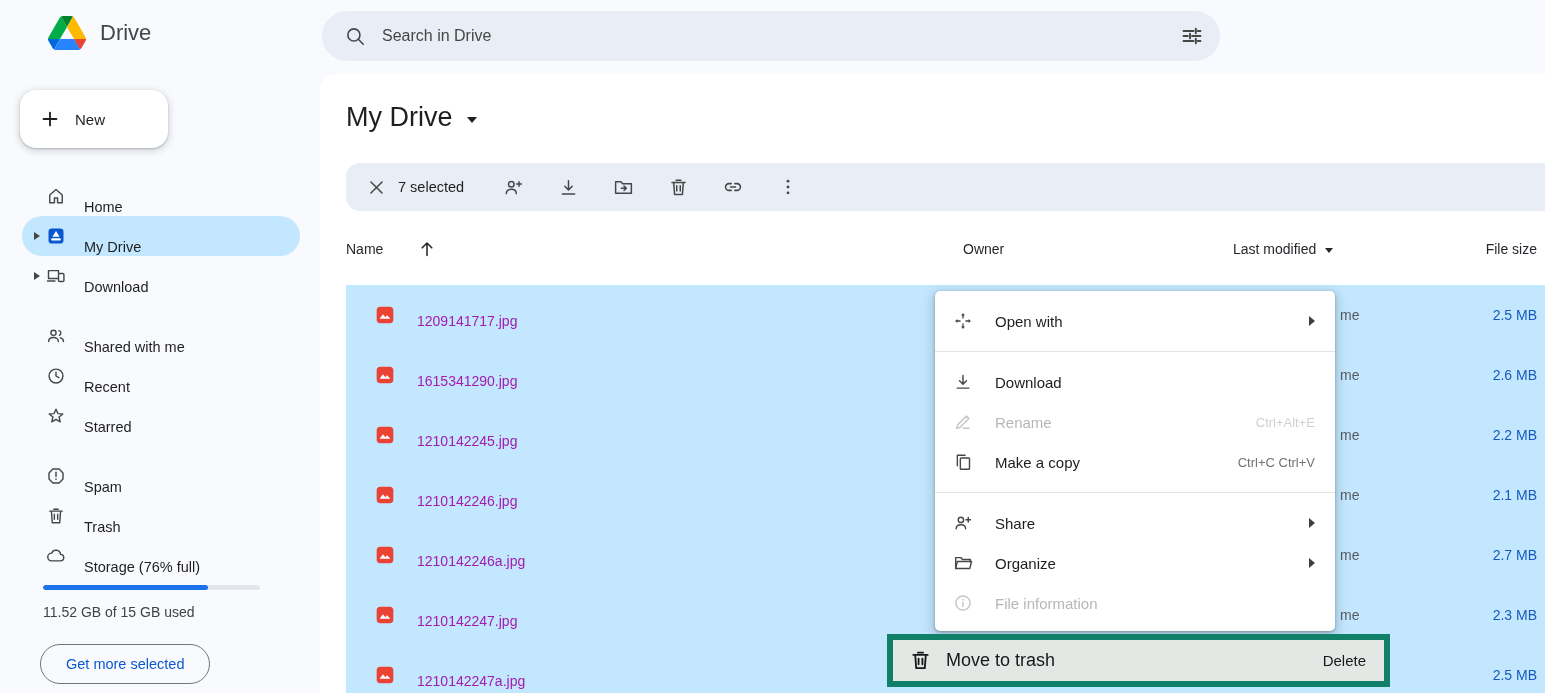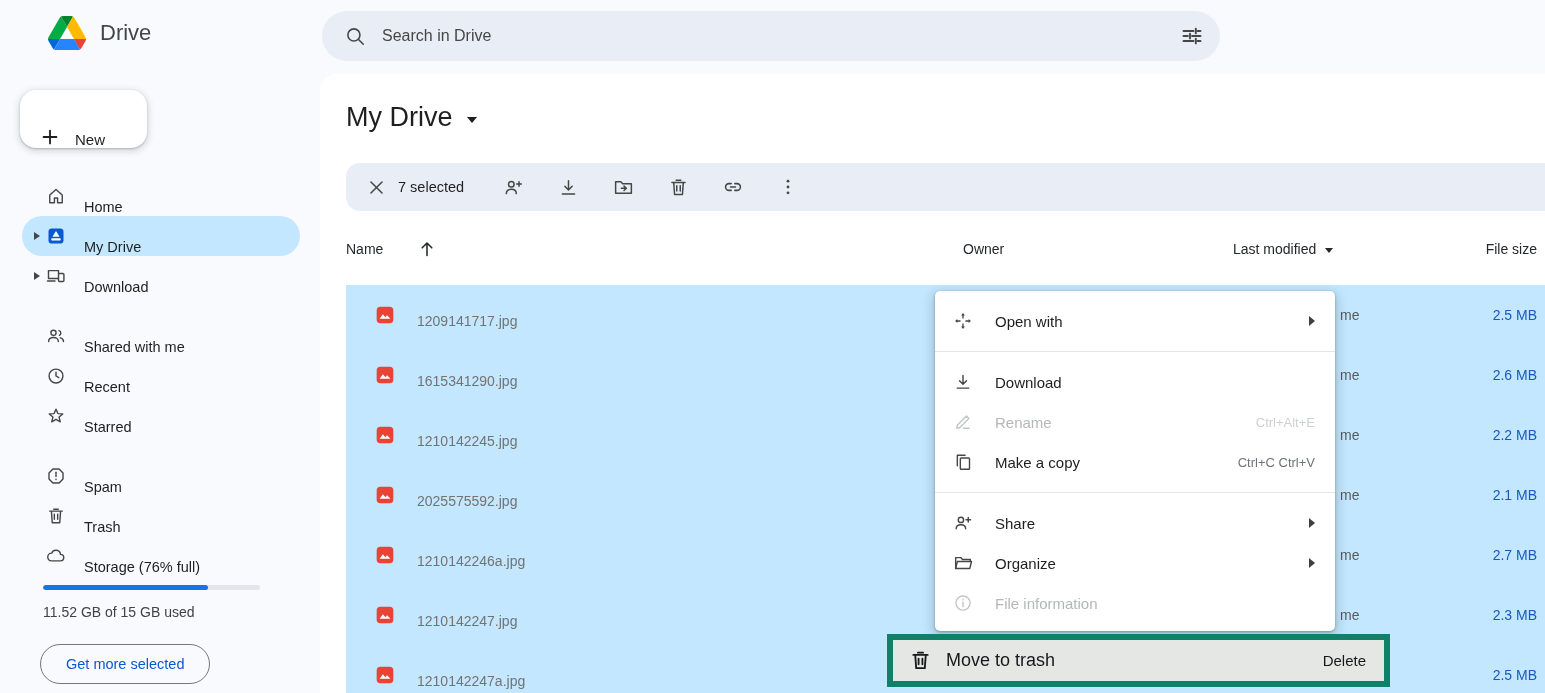--- a/index.html
+++ b/index.html
@@ -16,8 +16,8 @@
   .logo-row { position:absolute; left:48px; top:16px; display:flex; align-items:center; gap:14px; }
   .app-title { font-size:22px; color:#41464b; }
   .new-btn {
-    position:absolute; left:20px; top:90px; width:127px; height:58px; background:#fff; border:none;
-    border-radius:16px; display:flex; align-items:flex-end; gap:14px; padding-left:19px; cursor:pointer;
+    position:absolute; left:20px; top:90px; width:148px; height:58px; background:#fff; border:none;
+    border-radius:16px; display:flex; align-items:center; gap:14px; padding-left:19px; cursor:pointer;
     box-shadow:0 1px 2px rgba(60,64,67,.3), 0 2px 6px 2px rgba(60,64,67,.15);
     font-family:inherit; font-size:15px; font-weight:500; color:#1f1f1f;
   }

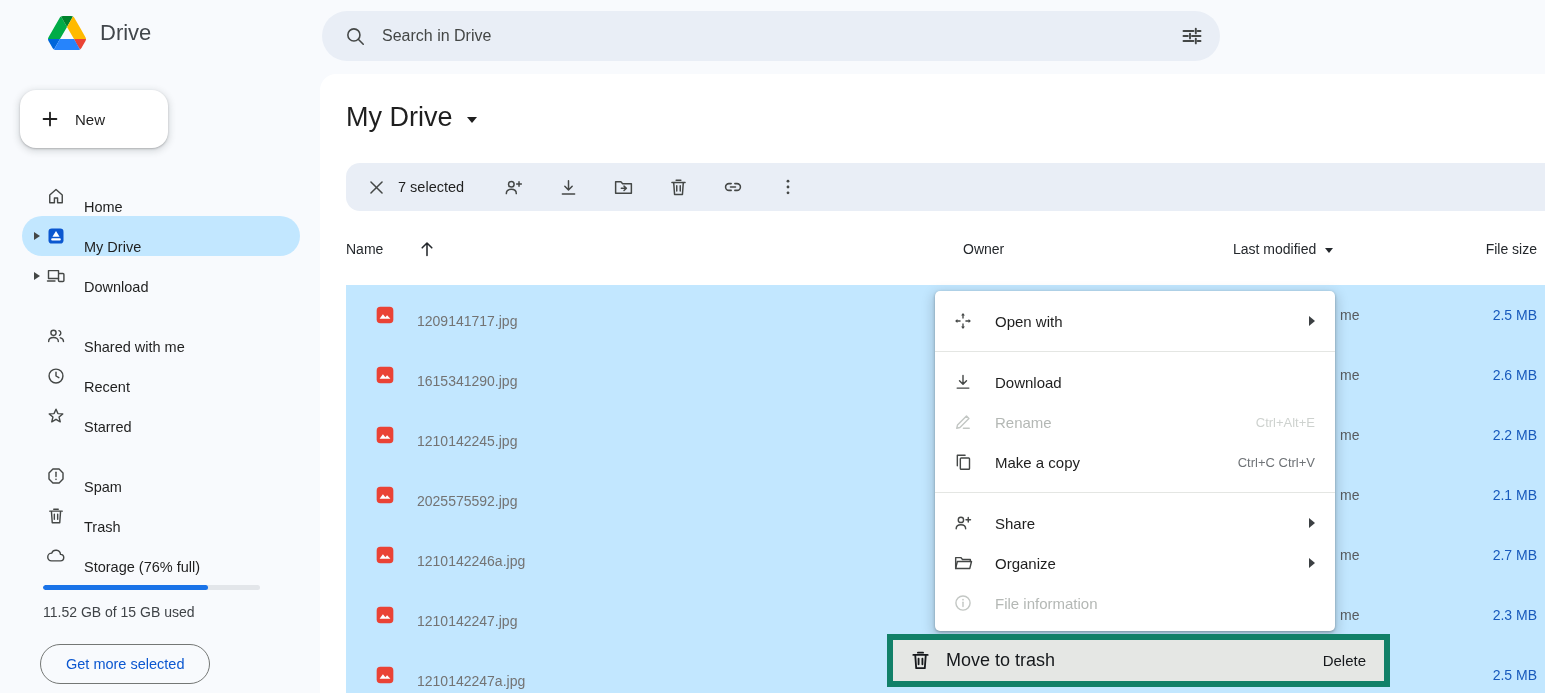--- a/index.html
+++ b/index.html
@@ -67,7 +67,7 @@
   .rows { position:absolute; left:26px; top:211px; right:0; }
   .frow { position:relative; height:60px; background:#c2e7ff; display:flex; align-items:center; cursor:pointer; }
   .file-icon { position:absolute; left:29px; width:20px; height:20px; }
-  .fname { position:absolute; left:71px; font-size:14px; font-weight:500; color:#737373;margin-top:12px; }
+  .fname { position:absolute; left:71px; font-size:14px; font-weight:500; color:#a21caf;margin-top:12px; }
   .fowner { position:absolute; left:994px; font-size:14px; color:#575b5f; }
   .fsize { position:absolute; right:8px; font-size:14px; font-weight:500; color:#185abc; }
 

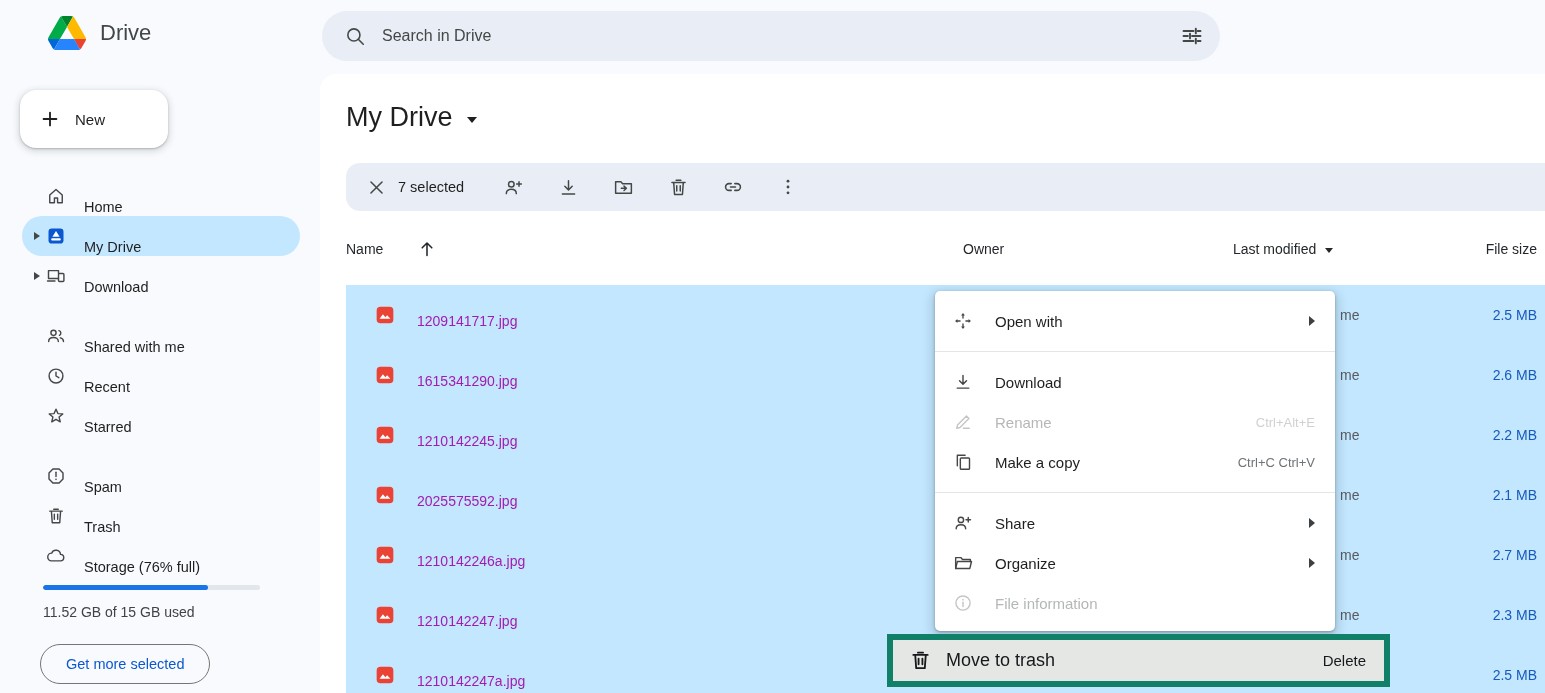--- a/index.html
+++ b/index.html
@@ -310,7 +310,7 @@
           <rect x="2" y="2" width="20" height="20" rx="4.5" fill="#ea4335"></rect>
           <path d="M5.5 16.5l4-5.5 3 3.6 2-2.4 4 4.3z" fill="#fff"></path>
         </svg>
-      <span class="fname">2025575592.jpg</span>
+      <span class="fname">1210142246.jpg</span>
       <span class="fowner">me</span>
       <span class="fsize">2.1 MB</span>
     </div>

